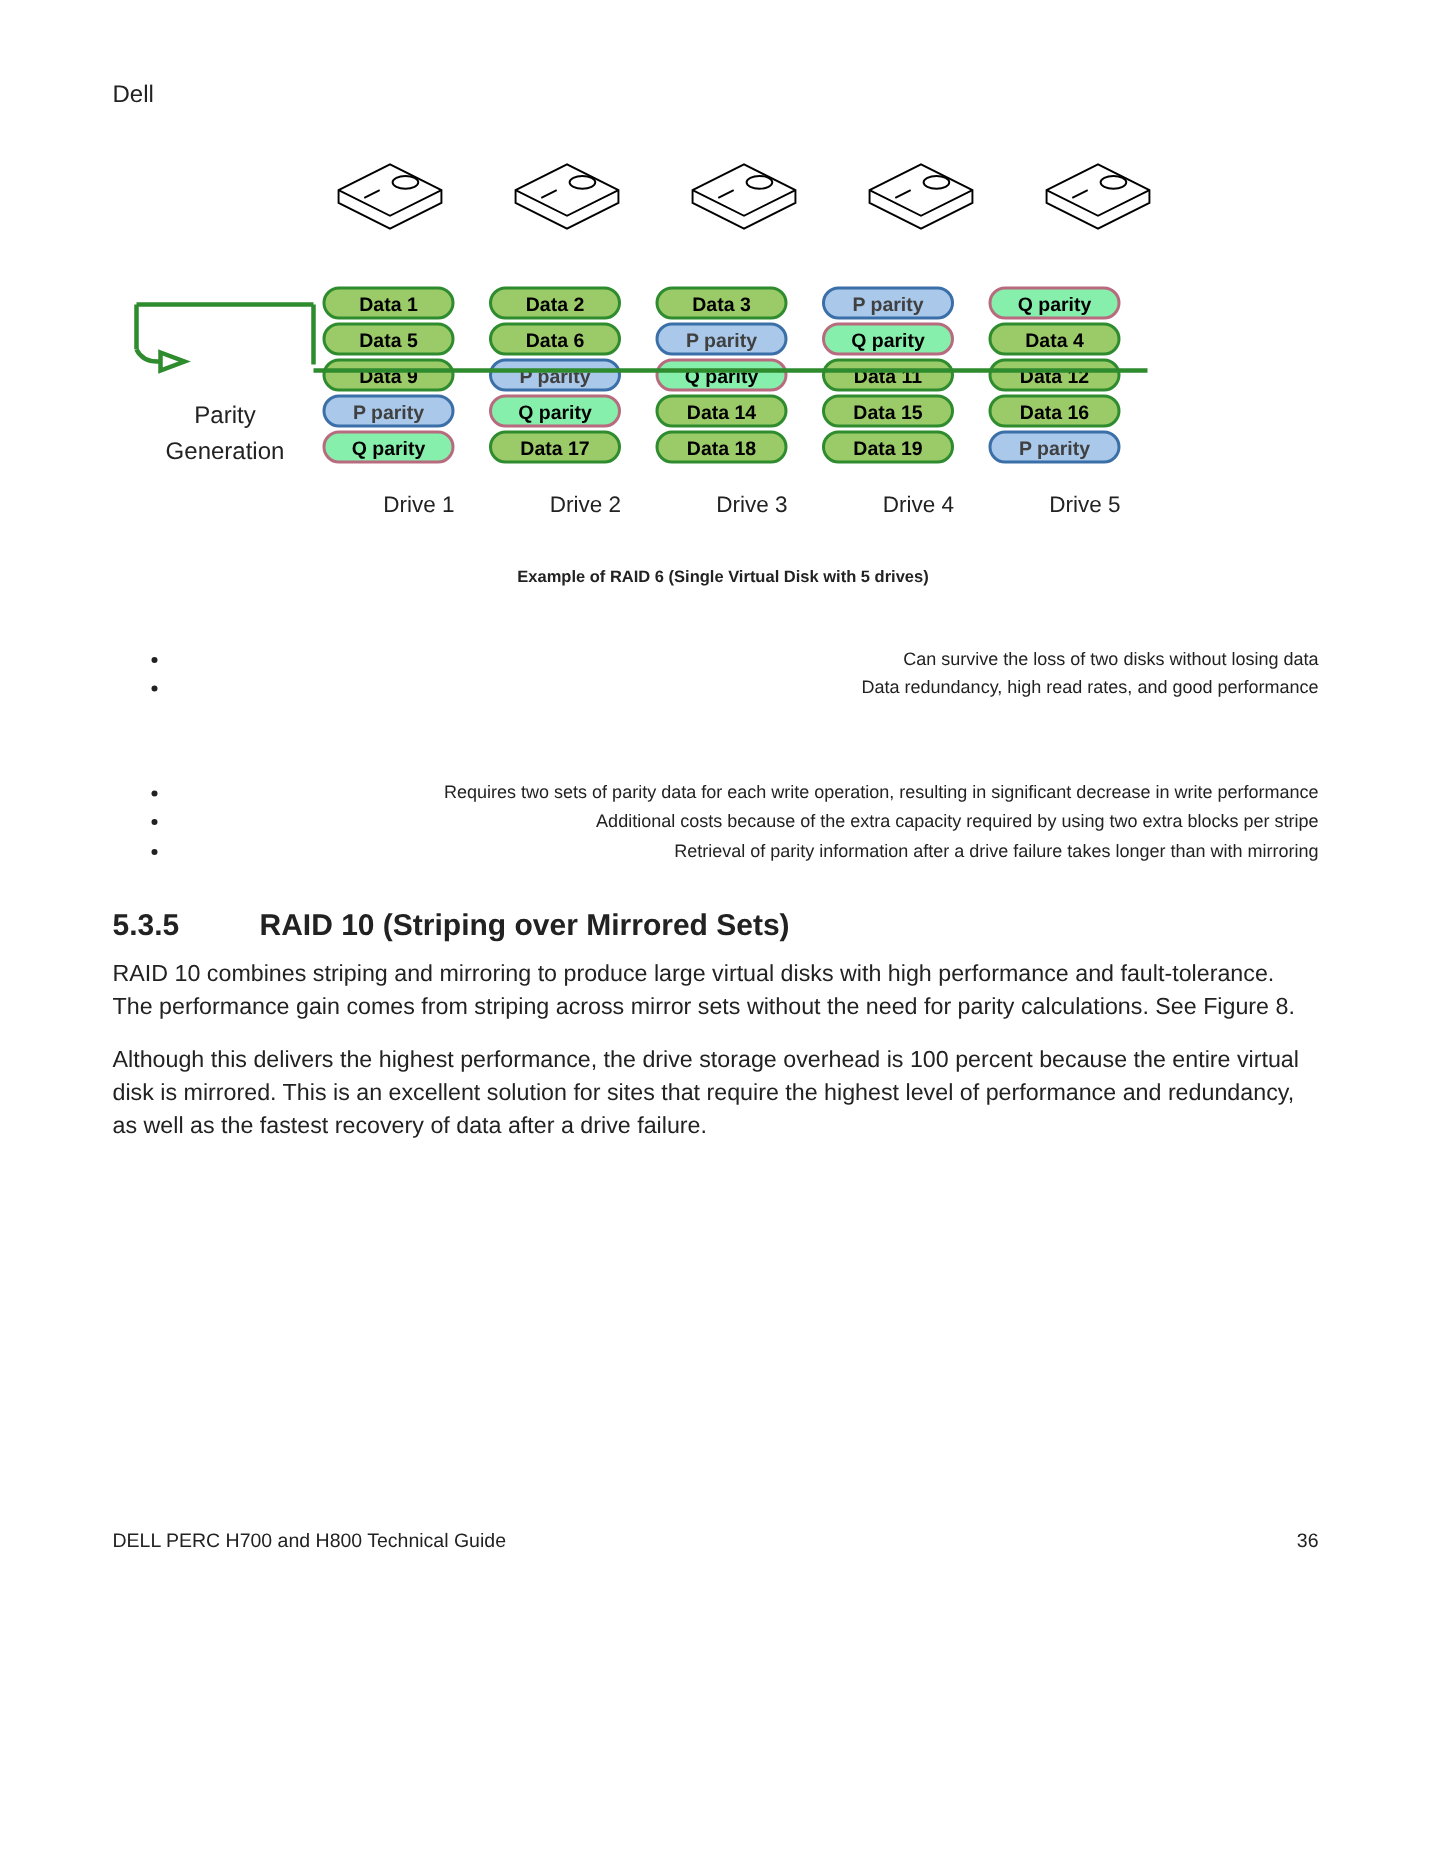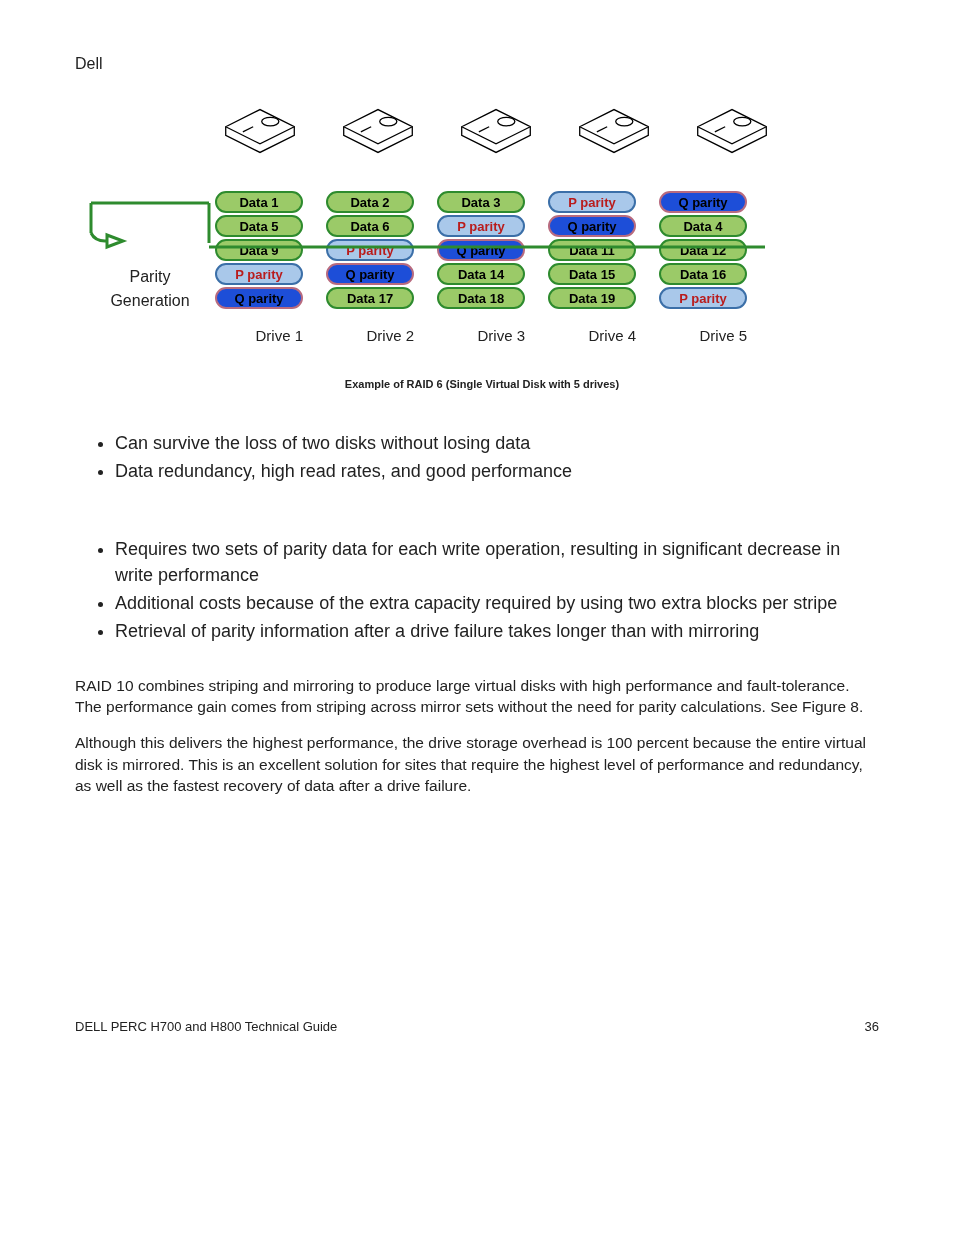--- a/index.html
+++ b/index.html
@@ -38,7 +38,7 @@
     box-sizing: border-box;
   }
   .cell.data { background: #9bca68; border-color: #2e8b2e; color: #000; }
-  .cell.p { background: #a9c8ea; border-color: #3b6fa8; color: #b91c1c; }
+  .cell.p { background: #a9c8ea; border-color: #3b6fa8; color: #404040; }
   .cell.q { background: #1d4ed8; border-color: #b86b7f; color: #000; }
   .drive-labels { display: flex; gap: 23px; margin-left: 130px; margin-top: 14px; }
   .drive-labels > div { width: 88px; text-align: right; font-size: 15px; }

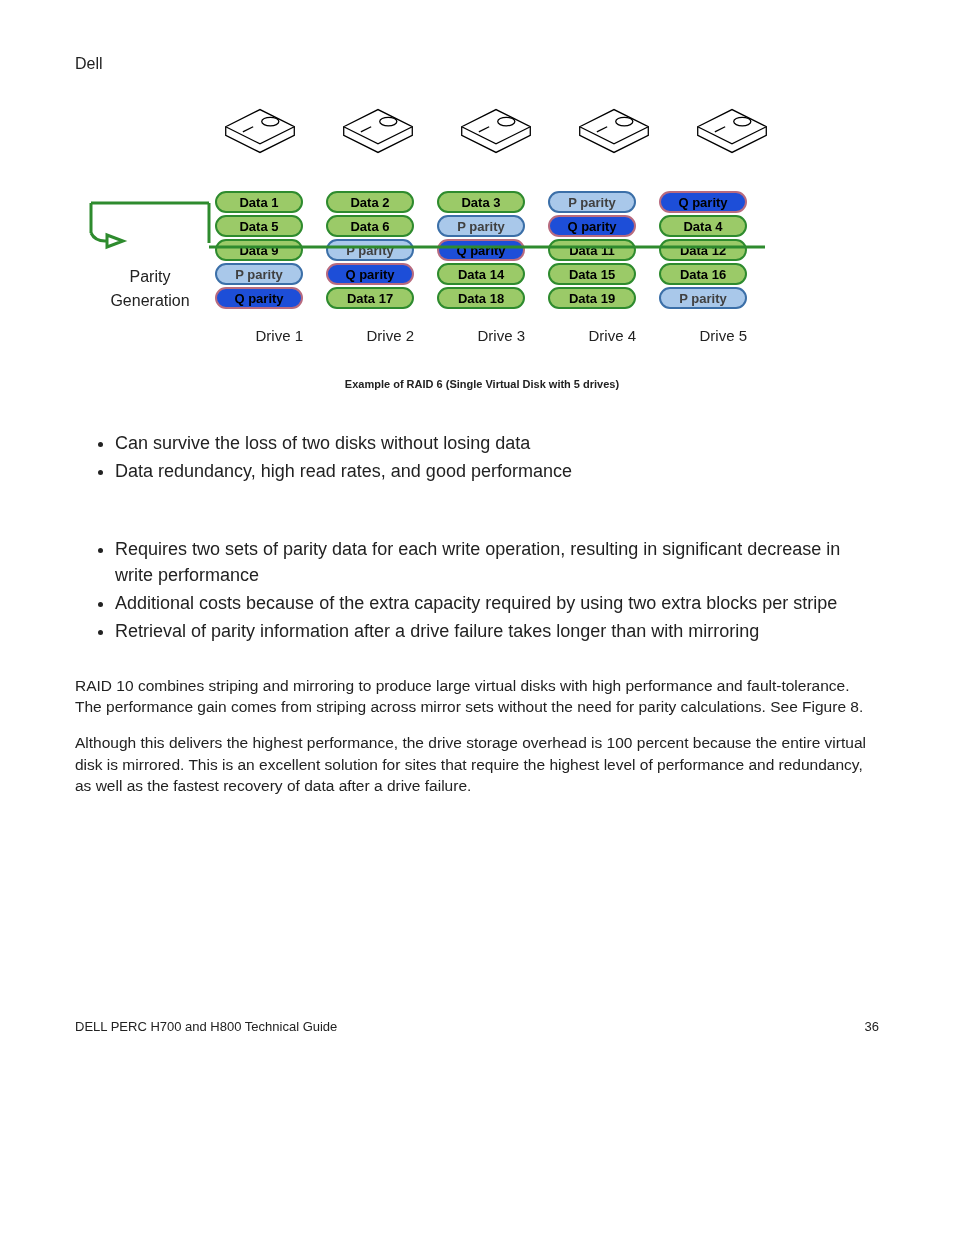--- a/index.html
+++ b/index.html
@@ -39,7 +39,7 @@
   }
   .cell.data { background: #9bca68; border-color: #2e8b2e; color: #000; }
   .cell.p { background: #a9c8ea; border-color: #3b6fa8; color: #404040; }
-  .cell.q { background: #1d4ed8; border-color: #b86b7f; color: #000; }
+  .cell.q { background: #86efac; border-color: #b86b7f; color: #000; }
   .drive-labels { display: flex; gap: 23px; margin-left: 130px; margin-top: 14px; }
   .drive-labels > div { width: 88px; text-align: right; font-size: 15px; }
   .caption { text-align: center; font-weight: bold; font-size: 11px; margin: 34px 0 40px 0; }

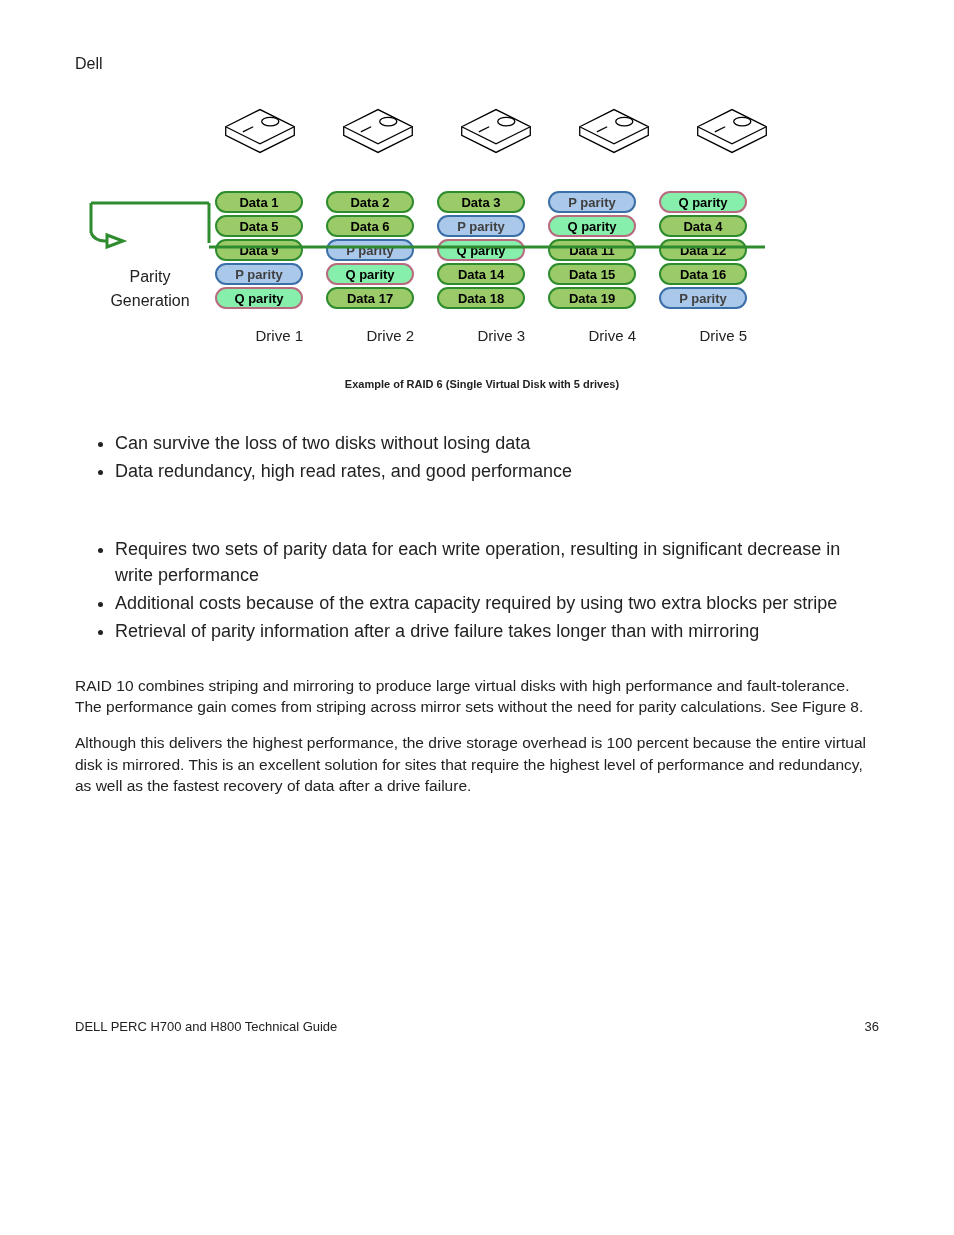--- a/index.html
+++ b/index.html
@@ -44,7 +44,7 @@
   .drive-labels > div { width: 88px; text-align: right; font-size: 15px; }
   .caption { text-align: center; font-weight: bold; font-size: 11px; margin: 34px 0 40px 0; }
   ul.bullets { margin: 0 0 30px 0; padding-left: 40px; }
-  ul.bullets li { font-size: 18px; line-height: 1.45; margin-bottom: 2px; }
+  ul.bullets li { font-size: 12px; line-height: 1.45; margin-bottom: 2px; text-align: right; }
   .gap { height: 22px; }
   h2.sec { font-size: 20px; font-weight: bold; margin: 12px 0 10px 0; }
   h2.sec .num { display: inline-block; width: 98px; }

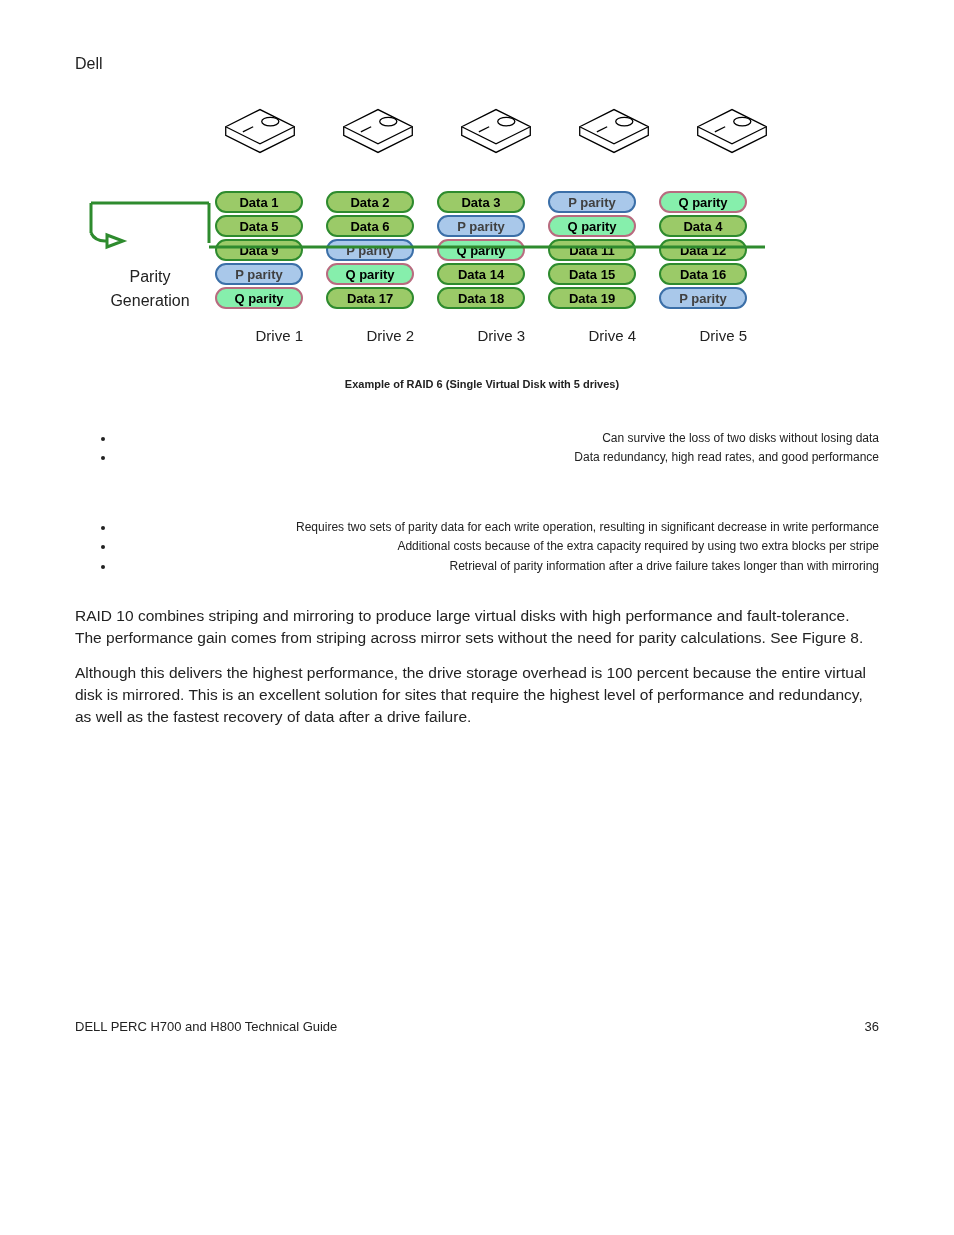--- a/index.html
+++ b/index.html
@@ -183,6 +183,9 @@
       <li>Retrieval of parity information after a drive failure takes longer than with mirroring</li>
     </ul>
 
+  <h2 class="sec">
+    <span class="num">5.3.5</span><span>RAID 10 (Striping over Mirrored Sets)</span>
+  </h2>
   <p class="body">RAID 10 combines striping and mirroring to produce large virtual disks with high performance and fault-tolerance. The performance gain comes from striping across mirror sets without the need for parity calculations. See Figure 8.</p>
   <p class="body">Although this delivers the highest performance, the drive storage overhead is 100 percent because the entire virtual disk is mirrored. This is an excellent solution for sites that require the highest level of performance and redundancy, as well as the fastest recovery of data after a drive failure.</p>
 

